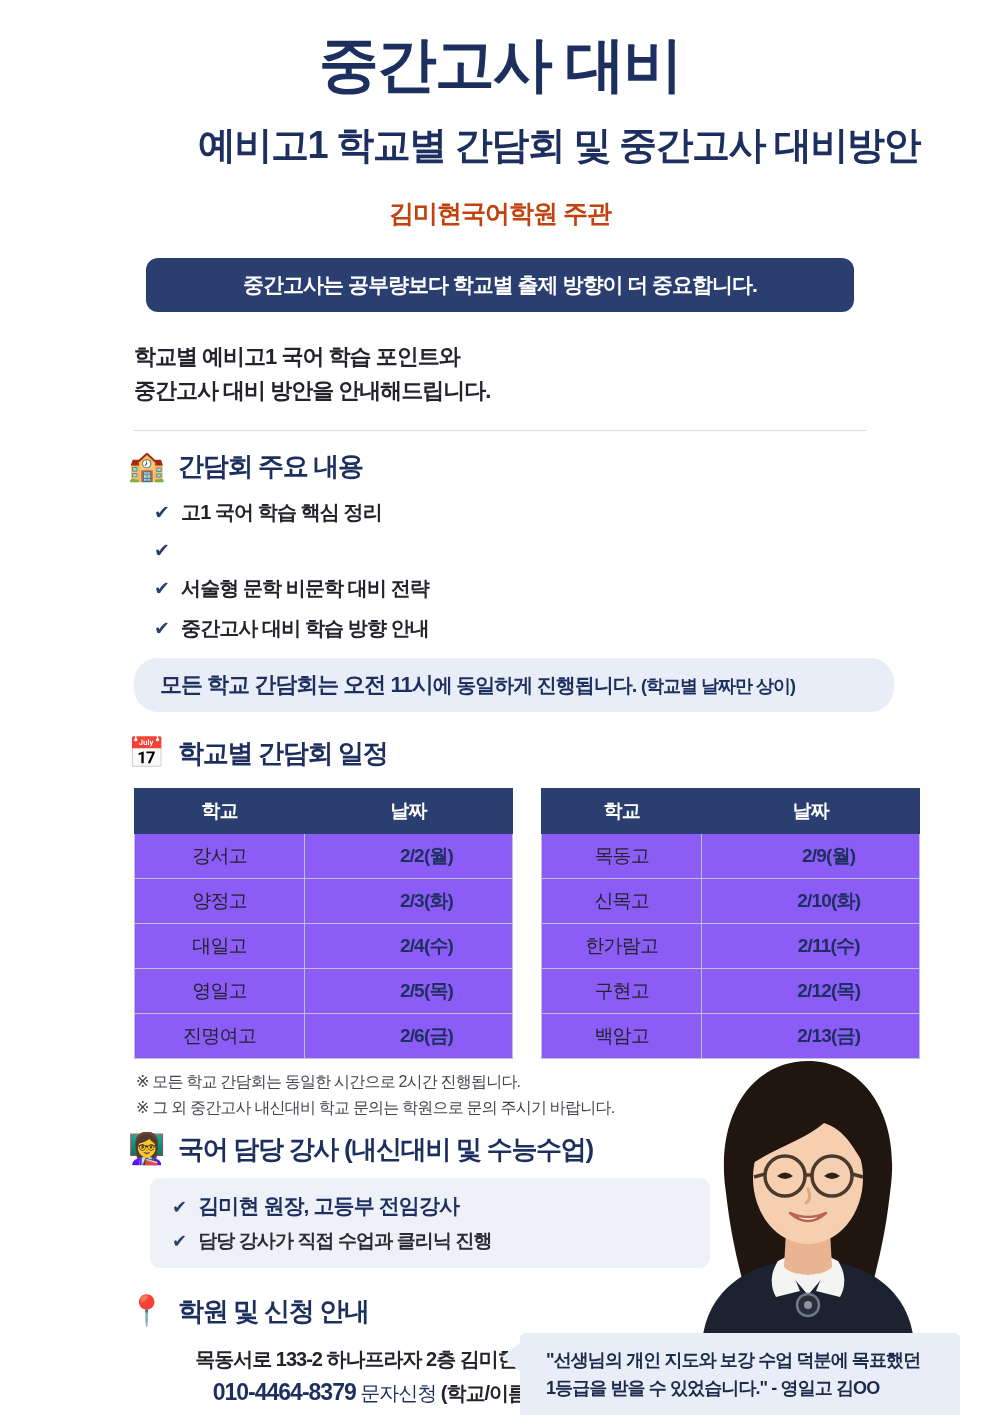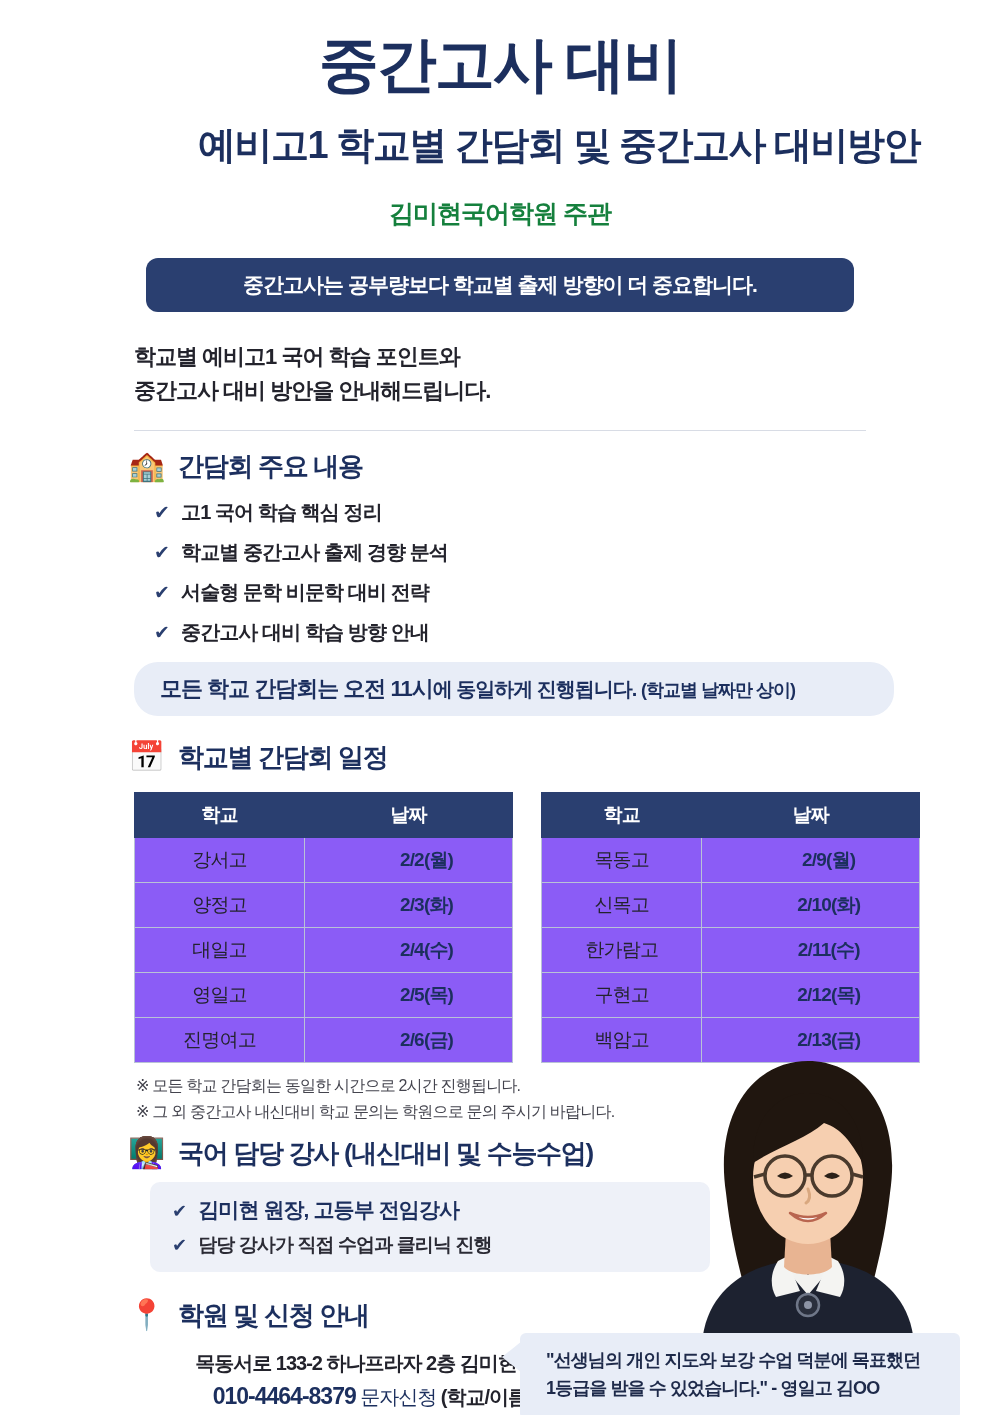--- a/index.html
+++ b/index.html
@@ -41,7 +41,7 @@
     text-align: center;
     font-size: 25px;
     font-weight: 600;
-    color: #15803d;
+    color: #c2410c;
     letter-spacing: -1px;
     margin-top: 26px;
   }

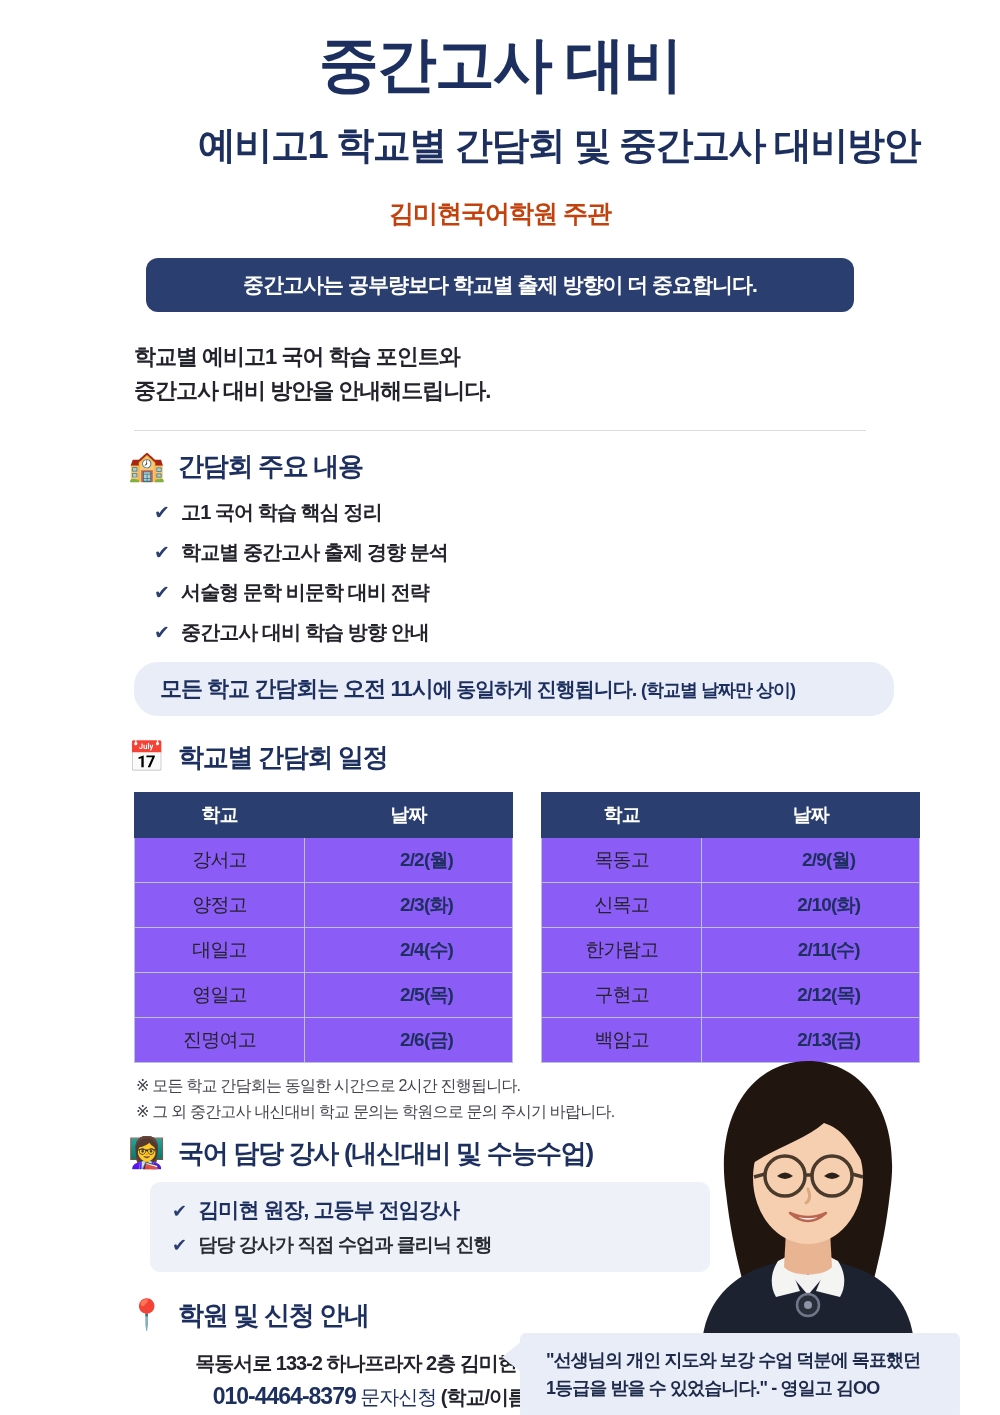--- a/index.html
+++ b/index.html
@@ -277,7 +277,6 @@
     </div>
     <div class="check-item">
       <span class="chk">✔</span>
-      <span>학교별 중간고사 출제 경향 분석</span>
     </div>
     <div class="check-item">
       <span class="chk">✔</span>

